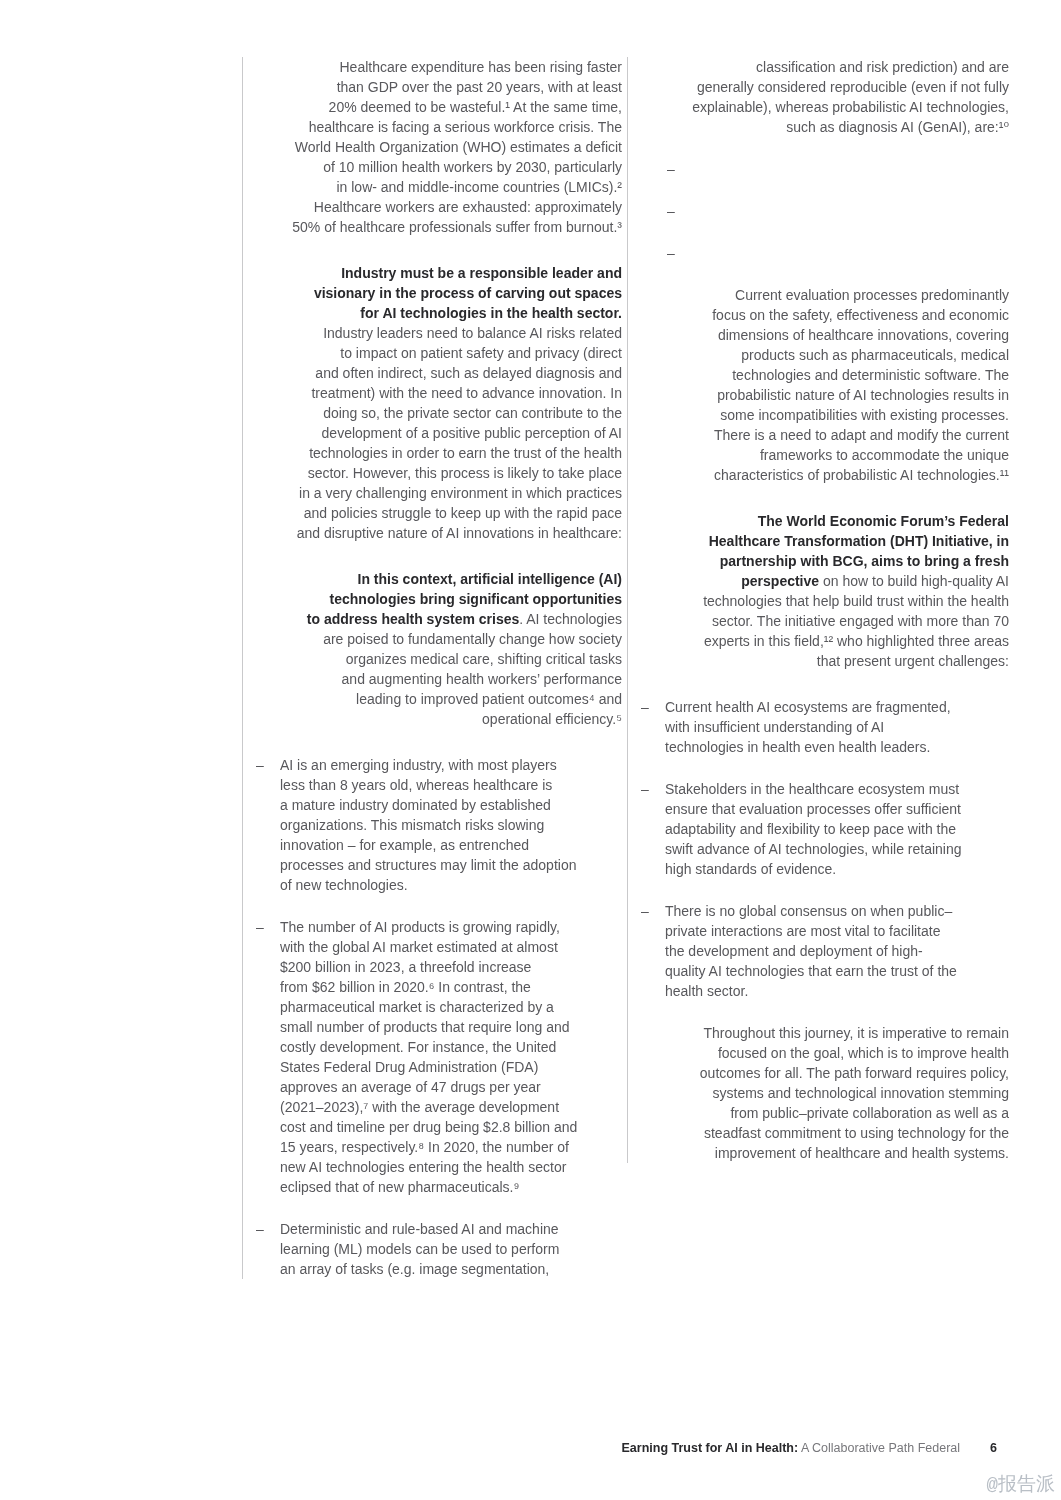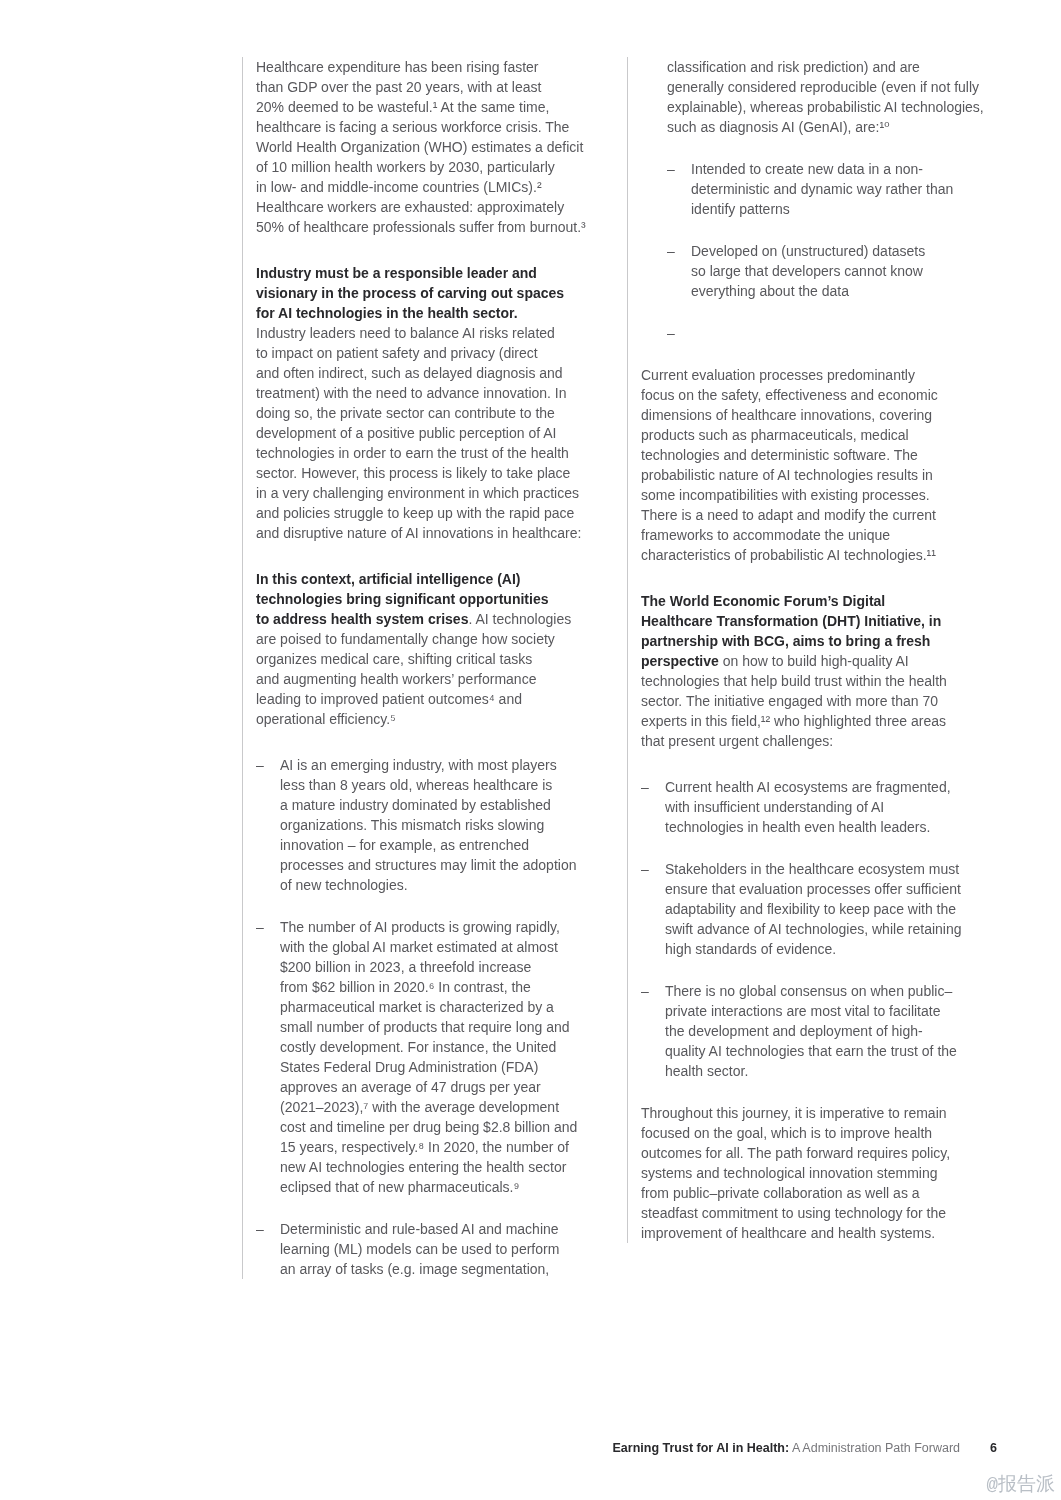--- a/index.html
+++ b/index.html
@@ -34,6 +34,7 @@
   .para{
     white-space:pre;
     margin-bottom:26px;
+    text-align:right;
   }
   .para.indent1{margin-left:26px;margin-bottom:22px;}
   .bullets{margin-bottom:22px;}

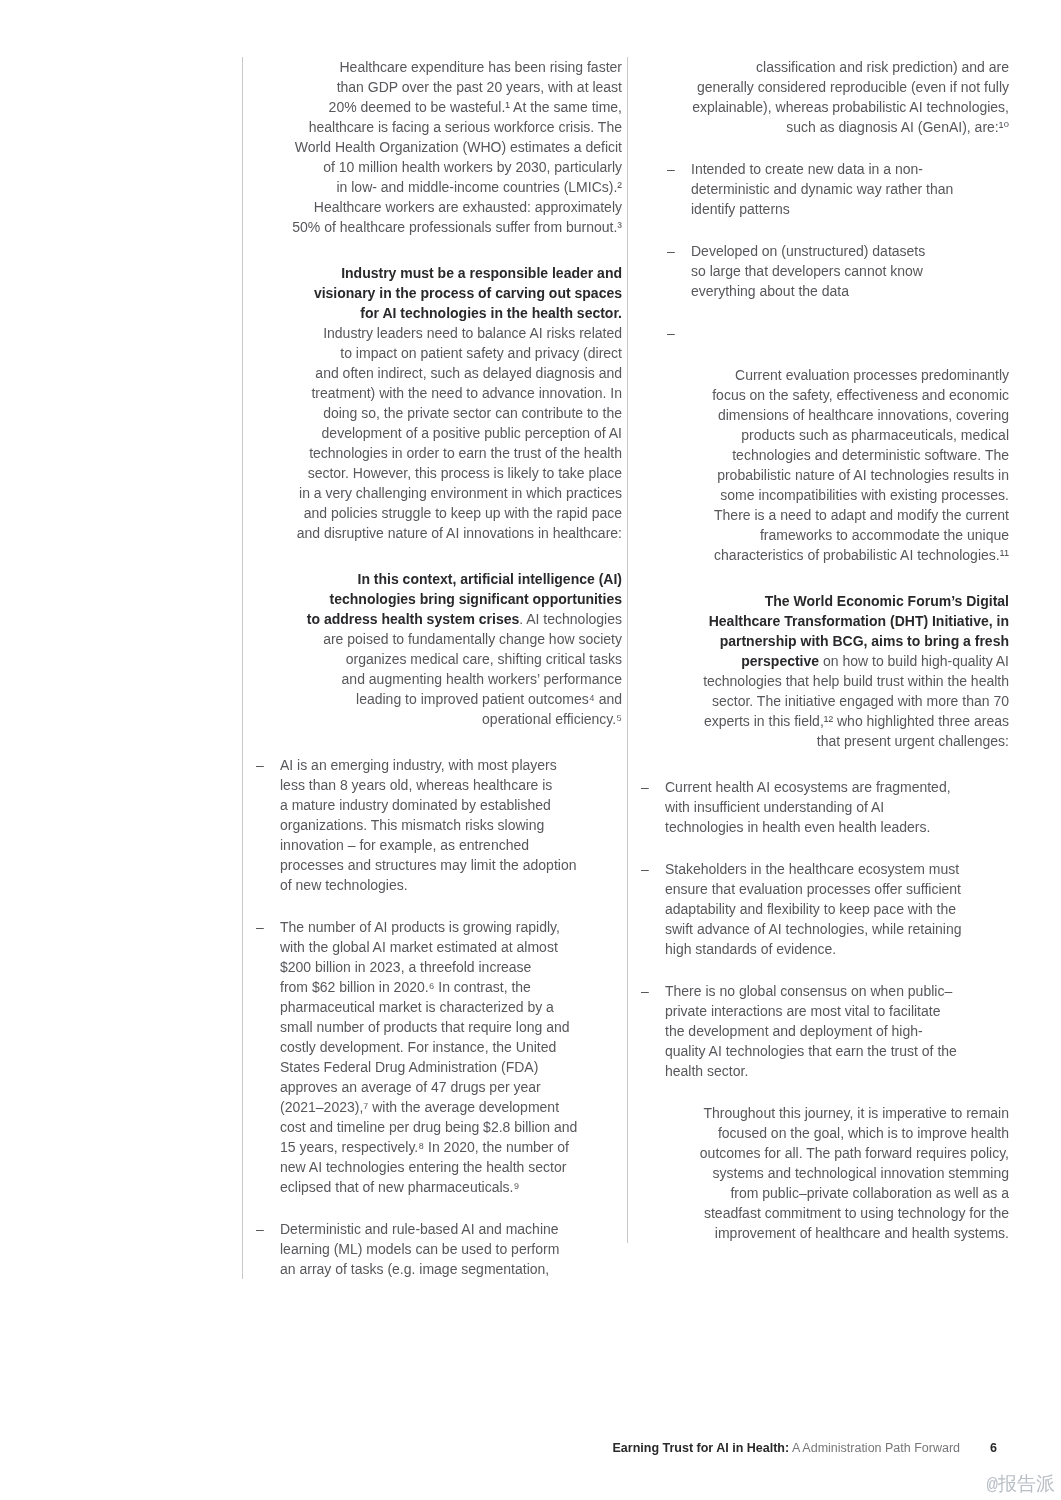--- a/index.html
+++ b/index.html
@@ -155,9 +155,6 @@
       <div class="bullets indent1">
         <div class="bullet-item">
           <span class="dash">–</span>
-          <div class="bullet-text"><span class="run-normal">Intended to create new data in a non-
-deterministic and dynamic way rather than
-identify patterns</span></div>
         </div>
         <div class="bullet-item">
           <span class="dash">–</span>

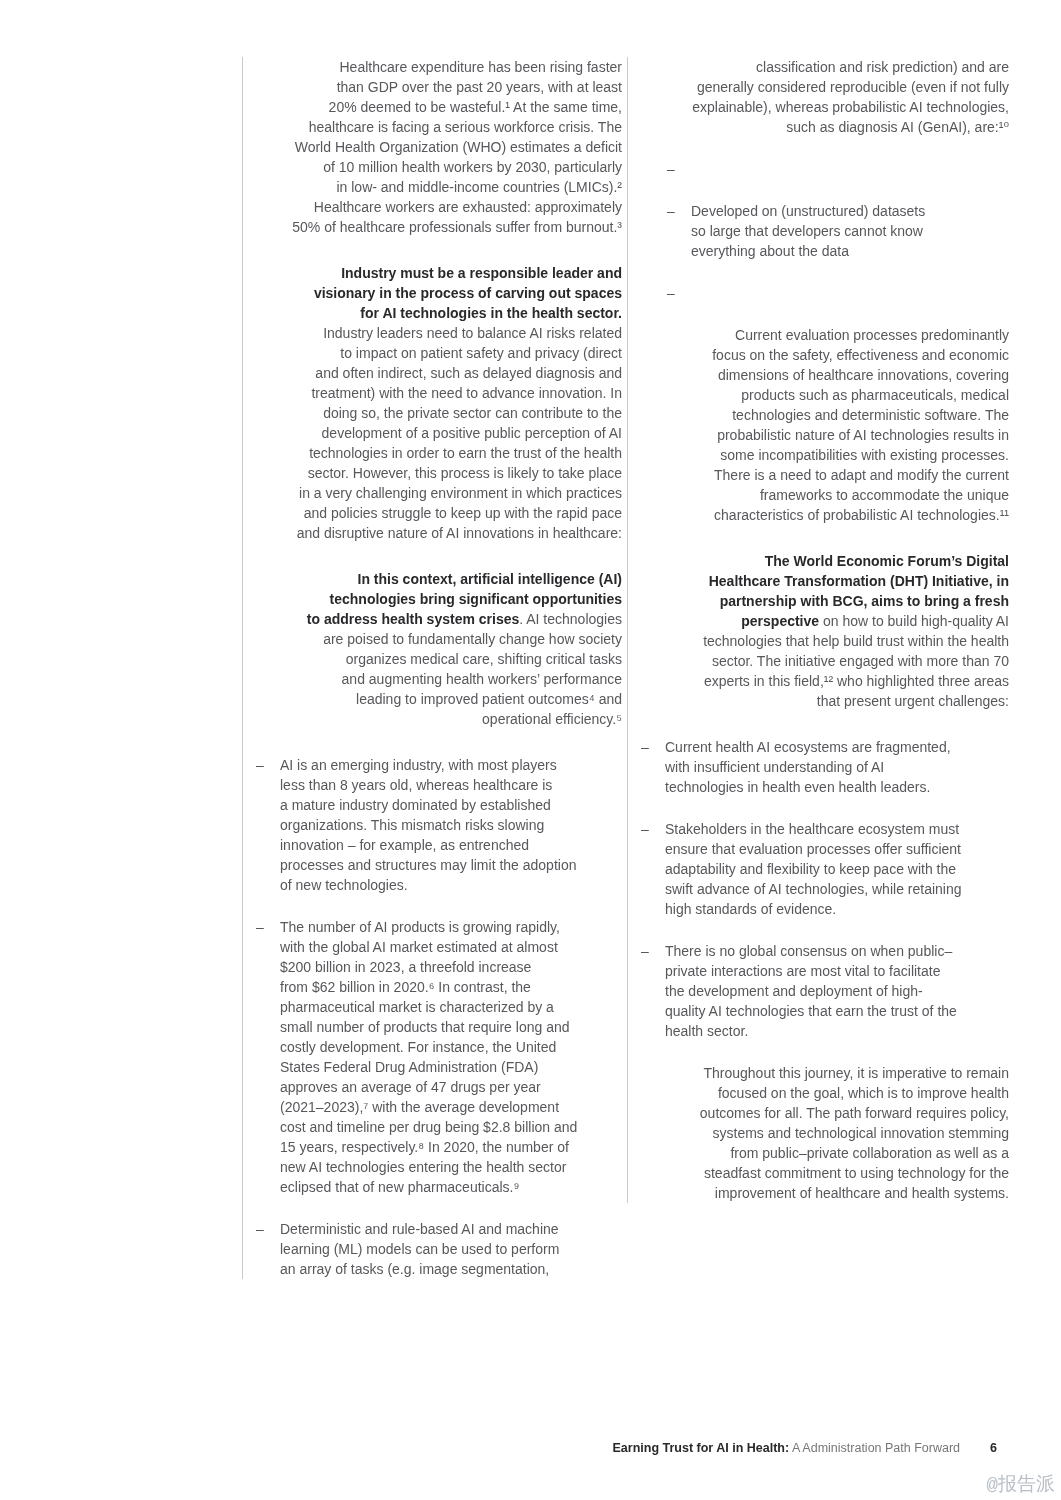--- a/index.html
+++ b/index.html
@@ -158,9 +158,6 @@
         </div>
         <div class="bullet-item">
           <span class="dash">–</span>
-          <div class="bullet-text"><span class="run-normal">Developed on (unstructured) datasets
-so large that developers cannot know
-everything about the data</span></div>
         </div>
         <div class="bullet-item">
           <span class="dash">–</span>

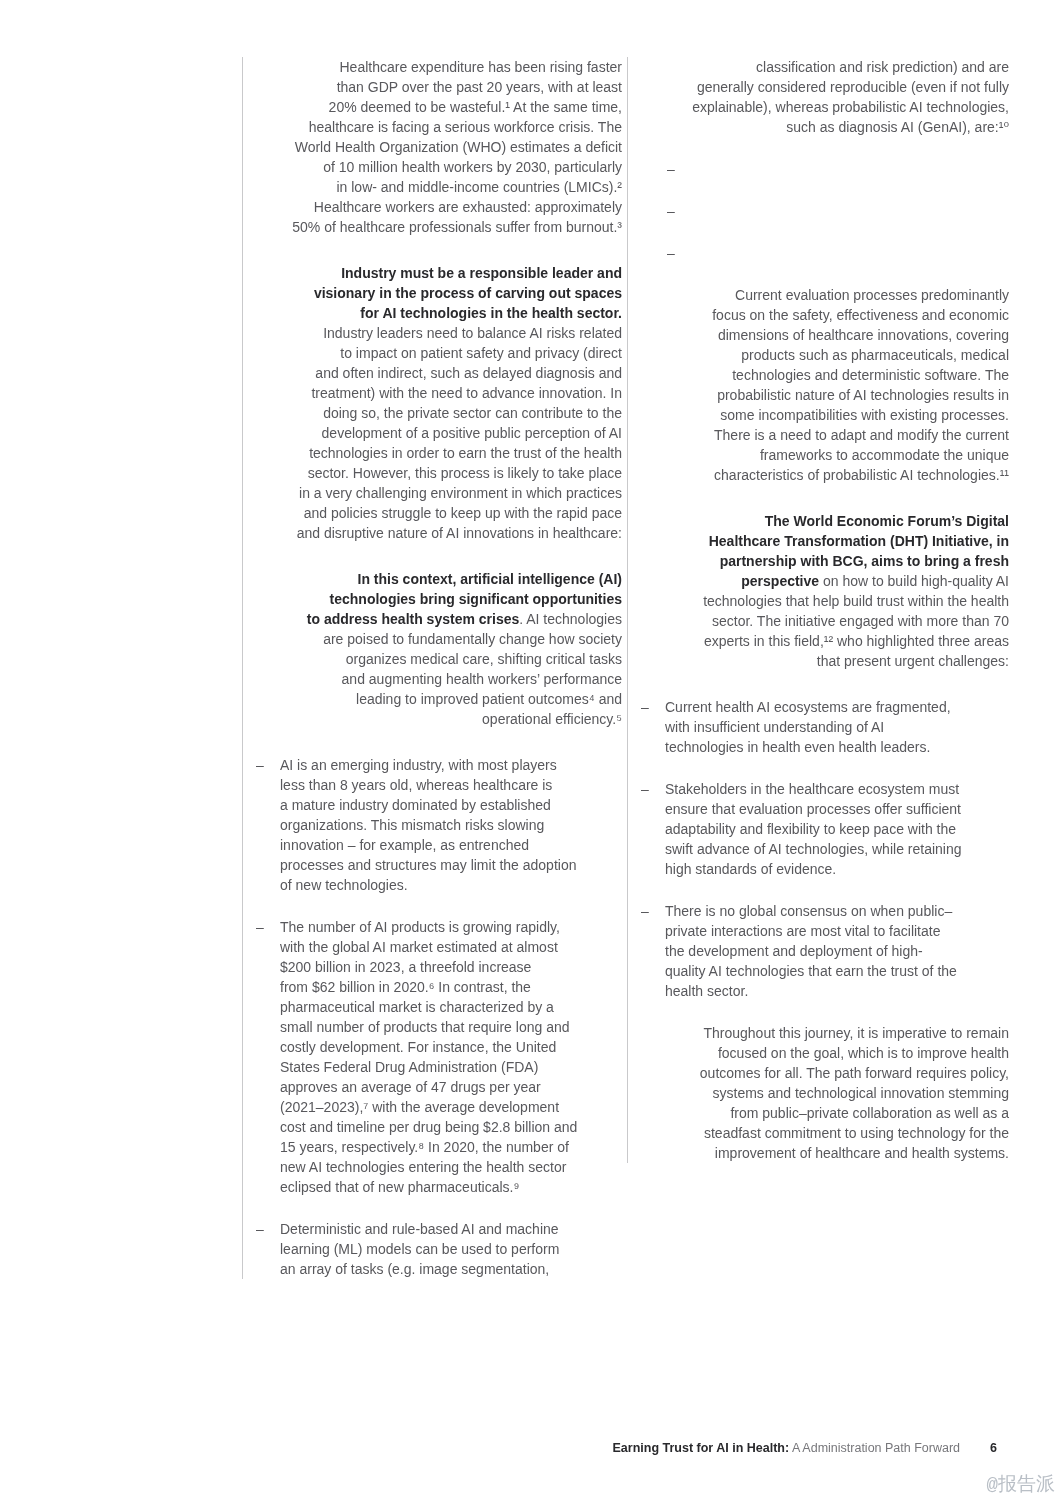--- a/index.html
+++ b/index.html
@@ -173,7 +173,7 @@
 There is a need to adapt and modify the current
 frameworks to accommodate the unique
 characteristics of probabilistic AI technologies.¹¹</span></div>
-      <div class="para"><span class="run-bold">The World Economic Forum’s Digital
+      <div class="para"><span class="run-bold">The World Economic Forum’s Federal
 Healthcare Transformation (DHT) Initiative, in
 partnership with BCG, aims to bring a fresh
 perspective</span><span class="run-normal"> on how to build high-quality AI

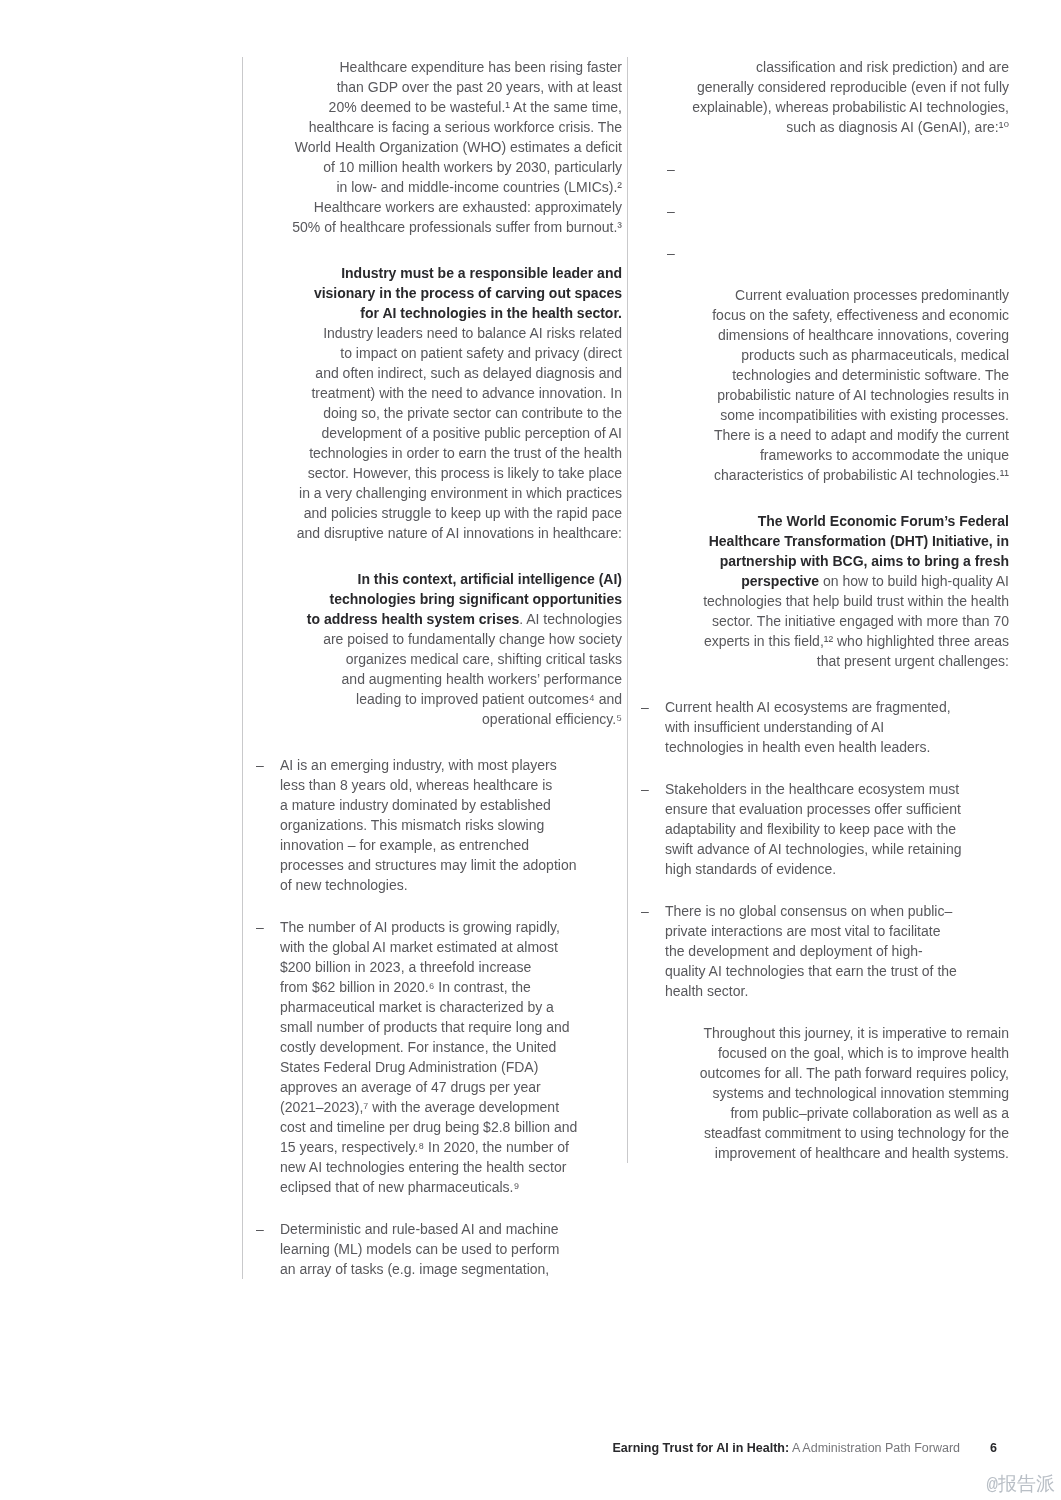--- a/index.html
+++ b/index.html
@@ -214,7 +214,7 @@
 improvement of healthcare and health systems.</span></div>
     </div>
 
-  <div class="footer"><span class="f-bold">Earning Trust for AI in Health:</span><span class="f-rest"> A Administration Path Forward</span><span class="f-num">6</span></div>
+  <div class="footer"><span class="f-bold">Earning Trust for AI in Health:</span><span class="f-rest"> A Collaborative Path Federal</span><span class="f-num">6</span></div>
 
   <div class="watermark">@报告派</div>
 </div>

